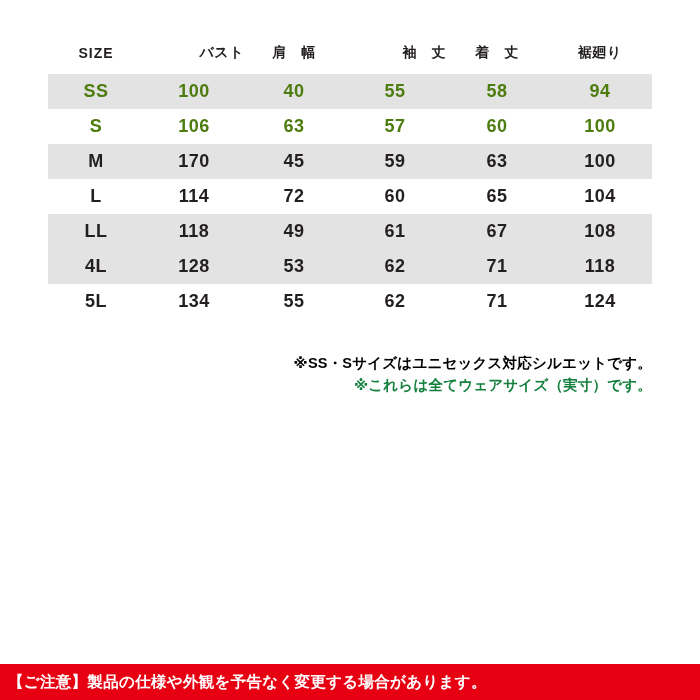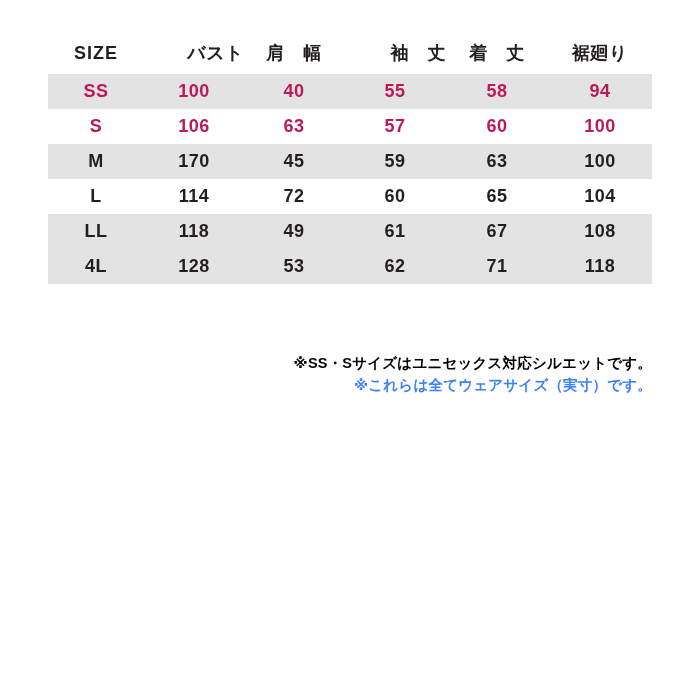--- a/index.html
+++ b/index.html
@@ -45,7 +45,7 @@
   table.size-table thead th {
     background: #ffffff;
     color: #231f20;
-    font-size: 18px;
+    font-size: 14px;
     height: 34px;
     padding-bottom: 4px;
   }

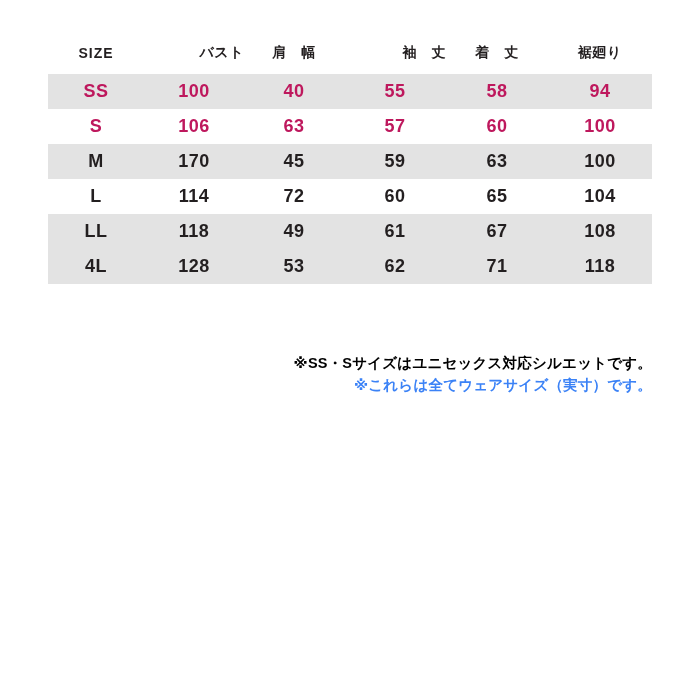--- a/index.html
+++ b/index.html
@@ -59,7 +59,7 @@
     background: #ffffff;
   }
   tr.row-pink td {
-    color: #be185d;
+    color: #4d7c0f;
   }
   td.col-size {
     font-size: 18px;

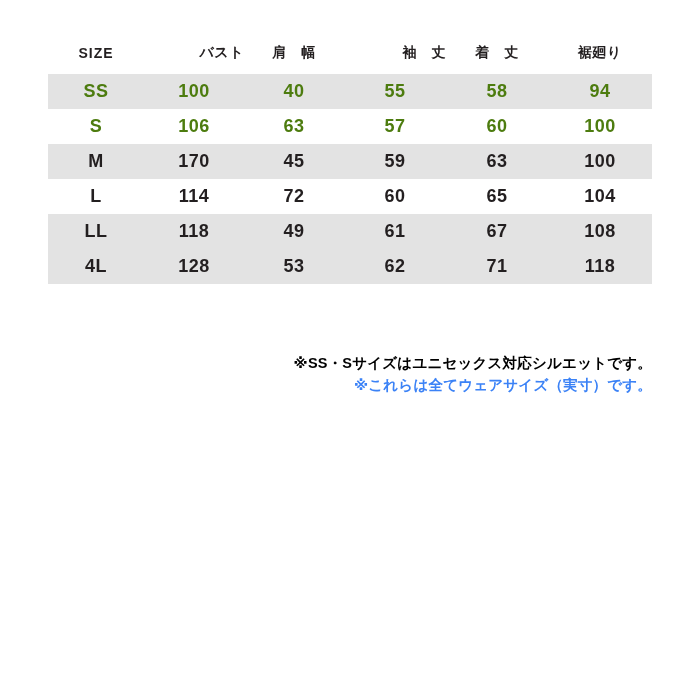--- a/index.html
+++ b/index.html
@@ -168,6 +168,14 @@
           <td>71</td>
           <td>118</td>
         </tr>
+        <tr class="row-plain">
+          <td class="col-size">5L</td>
+          <td>134</td>
+          <td>55</td>
+          <td>62</td>
+          <td>71</td>
+          <td>124</td>
+        </tr>
       </tbody>
     </table>
   </div>

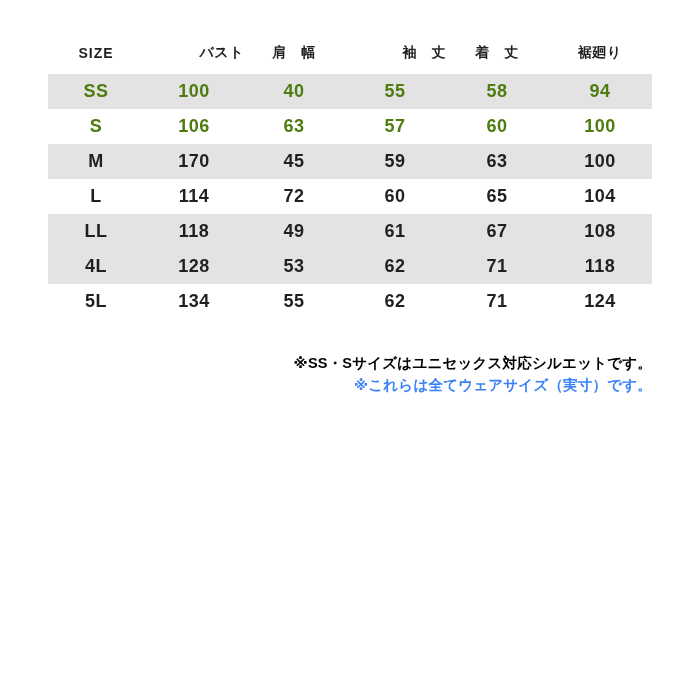--- a/index.html
+++ b/index.html
@@ -79,7 +79,7 @@
     letter-spacing: 0.2px;
   }
   .note-dark {
-    color: #3b82f6;
+    color: #15803d;
     font-size: 14.5px;
     font-weight: bold;
     line-height: 22px;

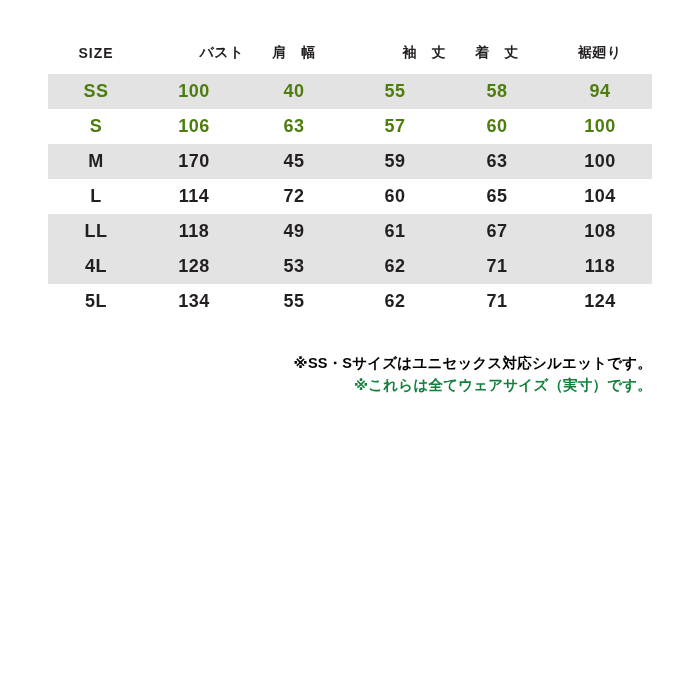--- a/index.html
+++ b/index.html
@@ -185,6 +185,7 @@
     <div class="note-dark">※これらは全てウェアサイズ（実寸）です。</div>
   </div>
 
+  <div class="caution">【ご注意】製品の仕様や外観を予告なく変更する場合があります。</div>
 
 </div>
 

